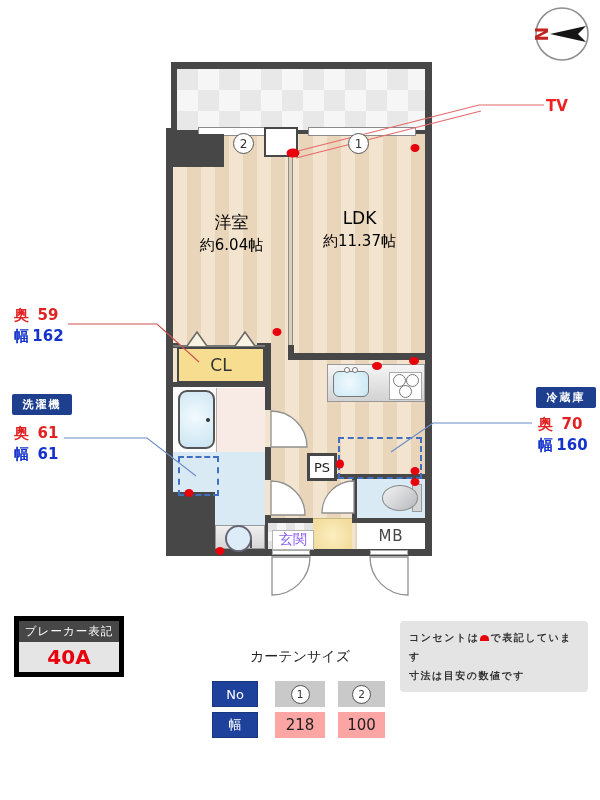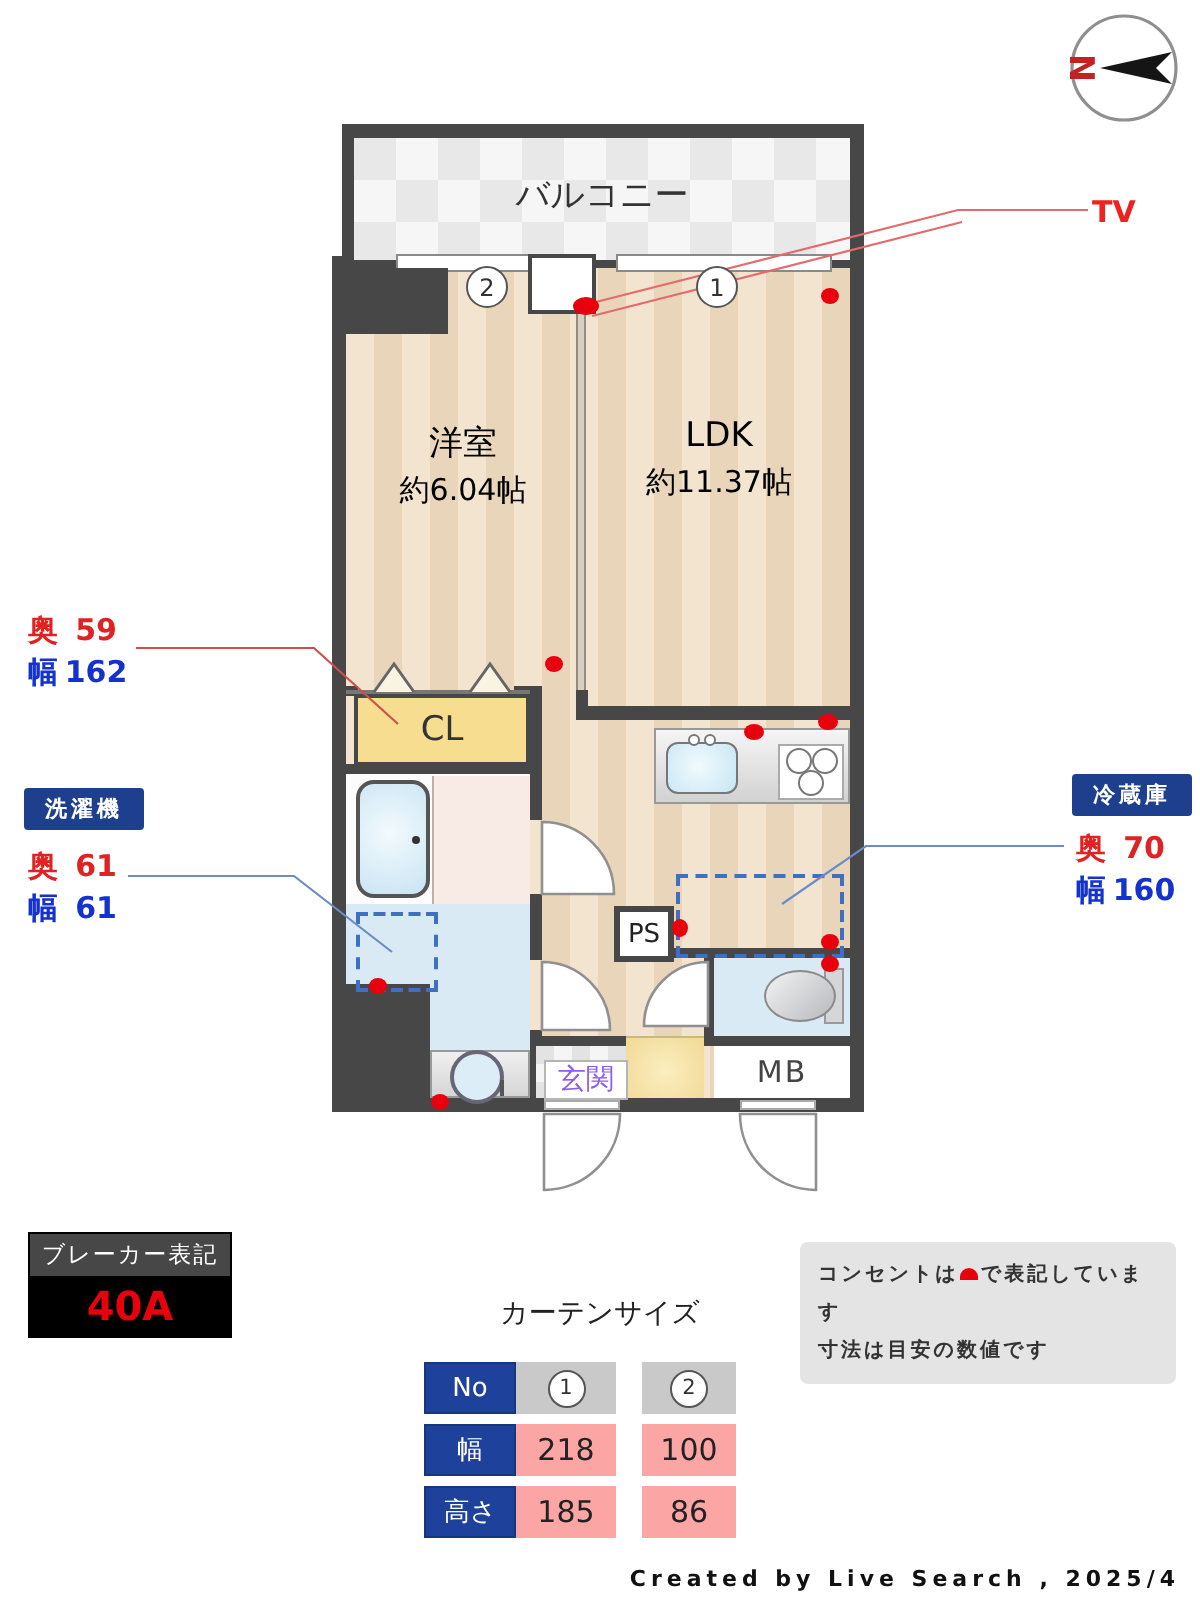--- a/index.html
+++ b/index.html
@@ -144,7 +144,6 @@
     </g>
   </svg>
 
-  <div class="txt center" style="left:177px;top:85px;width:248px;height:24px;font-size:17px;color:#333;">バルコニー</div>
   <div class="win-circle" style="left:233px;top:133px;">2</div>
   <div class="win-circle" style="left:348px;top:133px;">1</div>
   <div class="txt room-label" style="left:175px;top:210px;width:113px;">

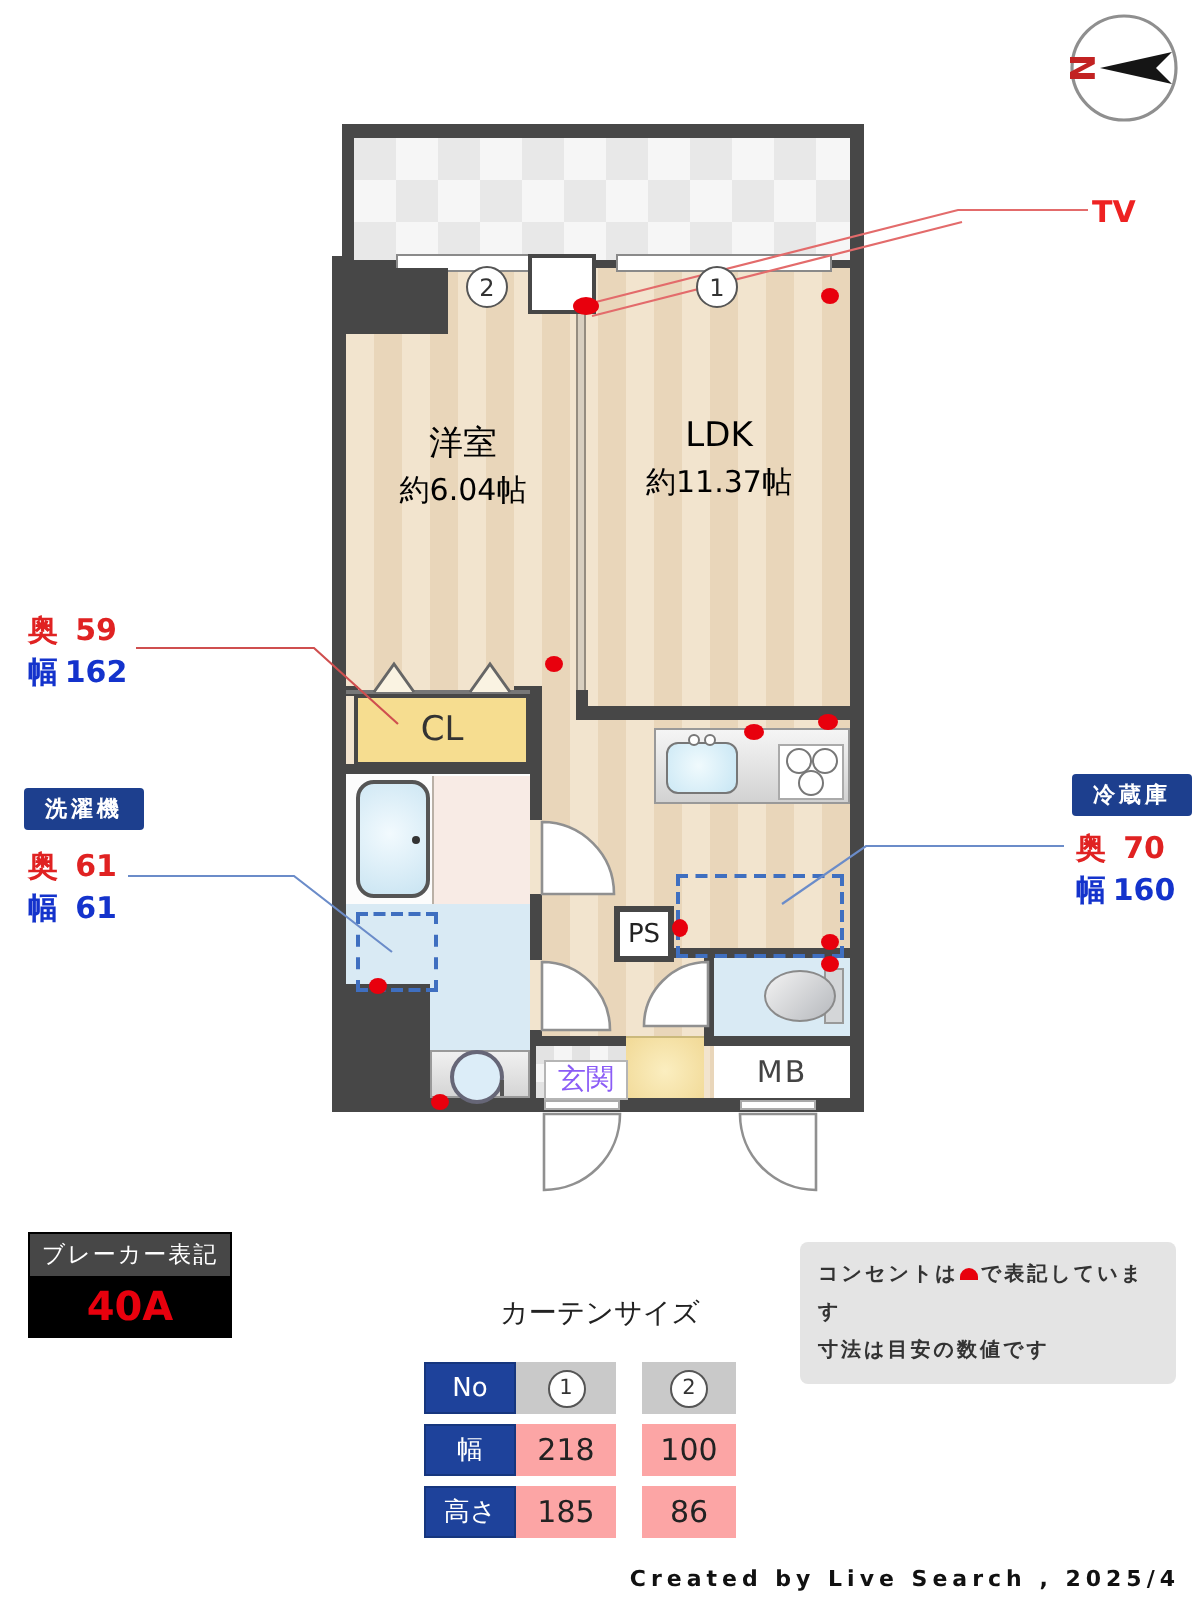--- a/index.html
+++ b/index.html
@@ -26,7 +26,7 @@
   .red{color:#e02222;} .blue{color:#1433cc;}
   .badge{position:absolute;background:#1d3f8e;color:#fff;font-size:11px;font-weight:600;letter-spacing:2px;display:flex;align-items:center;justify-content:center;border-radius:2px;z-index:7;}
   
-  .breaker{position:absolute;left:14px;top:616px;width:100px;border:1px solid #000000;background:#000000;z-index:7;}
+  .breaker{position:absolute;left:14px;top:616px;width:100px;border:5px solid #000000;background:#e5e5e5;z-index:7;}
   .breaker-head{background:#474747;color:#fff;font-size:11.5px;height:21px;display:flex;align-items:center;justify-content:center;letter-spacing:1px;}
   .breaker-val{color:#e8000d;font-size:20px;font-weight:600;height:30px;display:flex;align-items:center;justify-content:center;}
   .notebox{position:absolute;left:400px;top:621px;width:188px;background:#e4e4e4;border-radius:4px;padding:7px 9px;font-size:10px;font-weight:700;letter-spacing:1.5px;color:#333;line-height:1.9;z-index:7;box-sizing:border-box;}

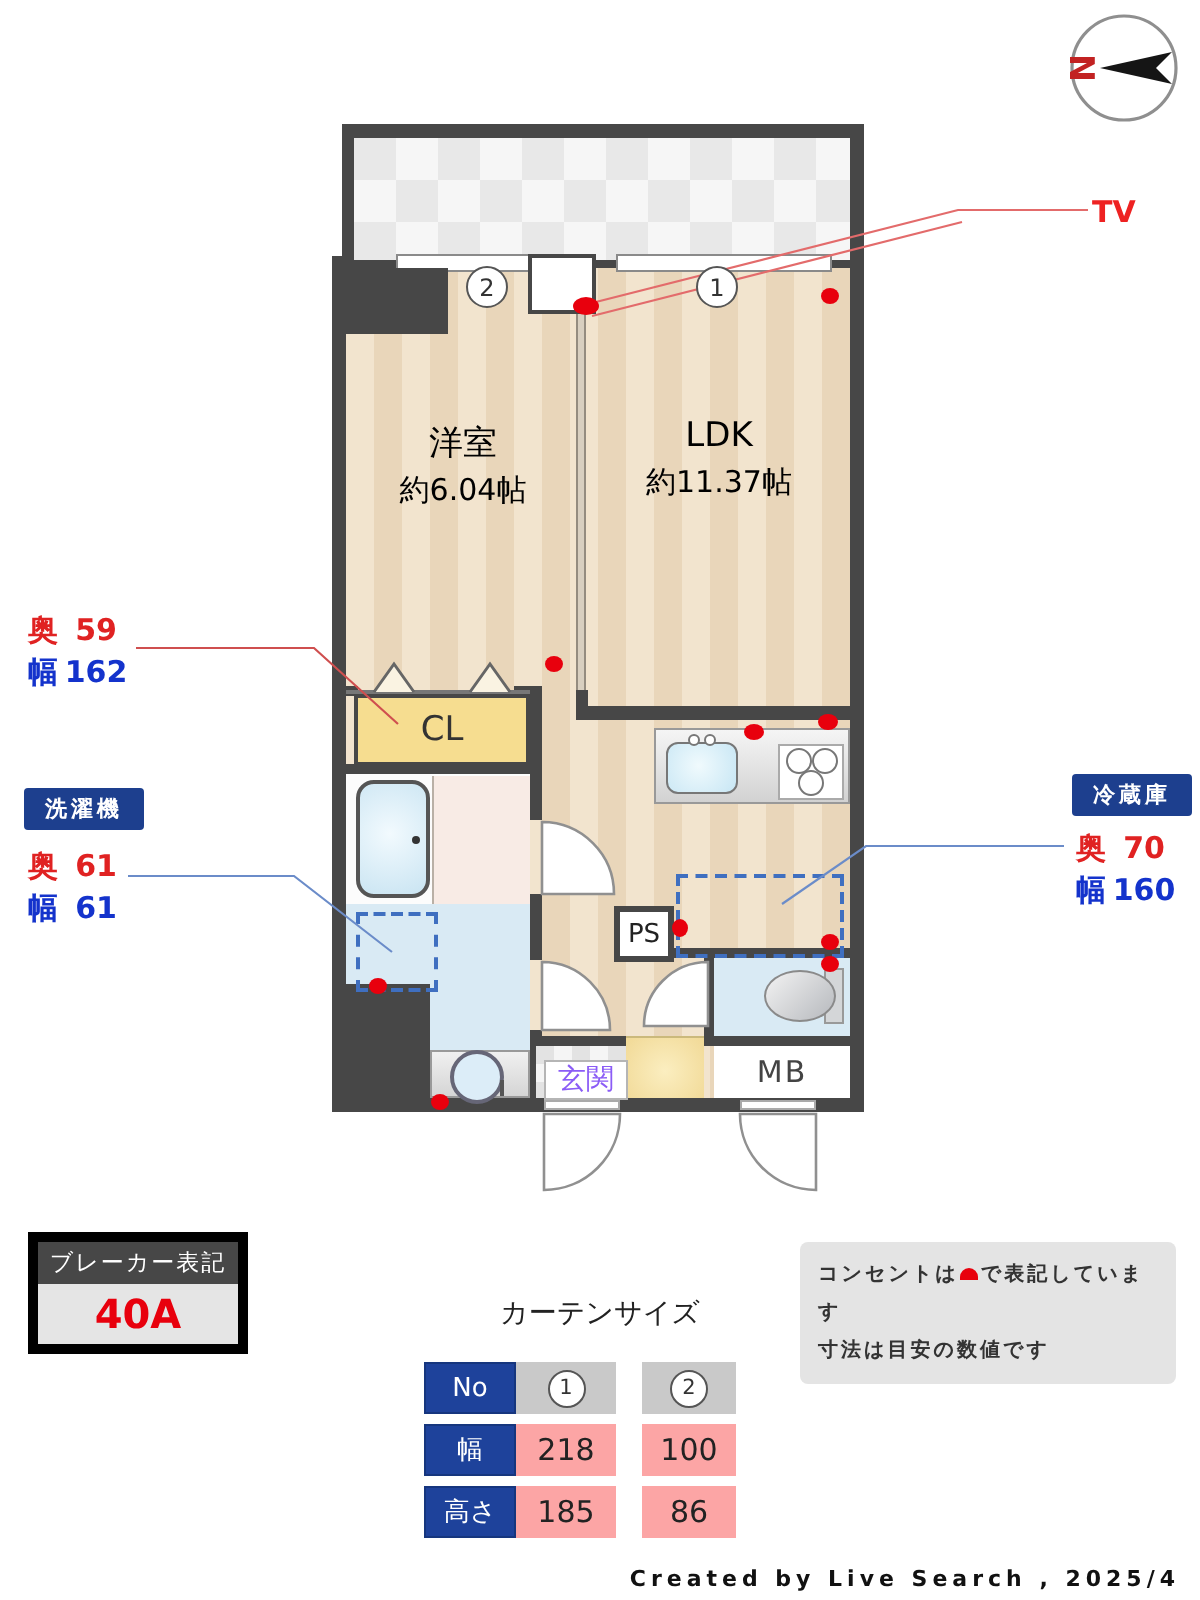--- a/index.html
+++ b/index.html
@@ -34,7 +34,7 @@
   .curtain-title{position:absolute;left:230px;top:648px;width:140px;text-align:center;font-size:14px;color:#222;z-index:7;}
   .ctable{position:absolute;left:212px;top:681px;z-index:7;}
   .trow{display:flex;margin-bottom:5px;}
-  .t-label{width:46px;height:26px;background:#1e429b;border:1px solid #16367e;box-sizing:border-box;color:#fff;font-size:13px;display:flex;align-items:center;justify-content:center;}
+  .t-label{width:46px;height:26px;background:#1e429b;border:1px solid #16367e;box-sizing:border-box;color:#fff;font-size:13px;display:flex;align-items:center;justify-content:center;margin-right:17px;}
   .t-cell{width:50px;height:26px;background:#fca5a5;font-size:15px;color:#222;display:flex;align-items:center;justify-content:center;margin-right:13px;}
   .t-cell.gray{background:#c9c9c9;}
   .t-cell.last{width:47px;margin-right:0;}

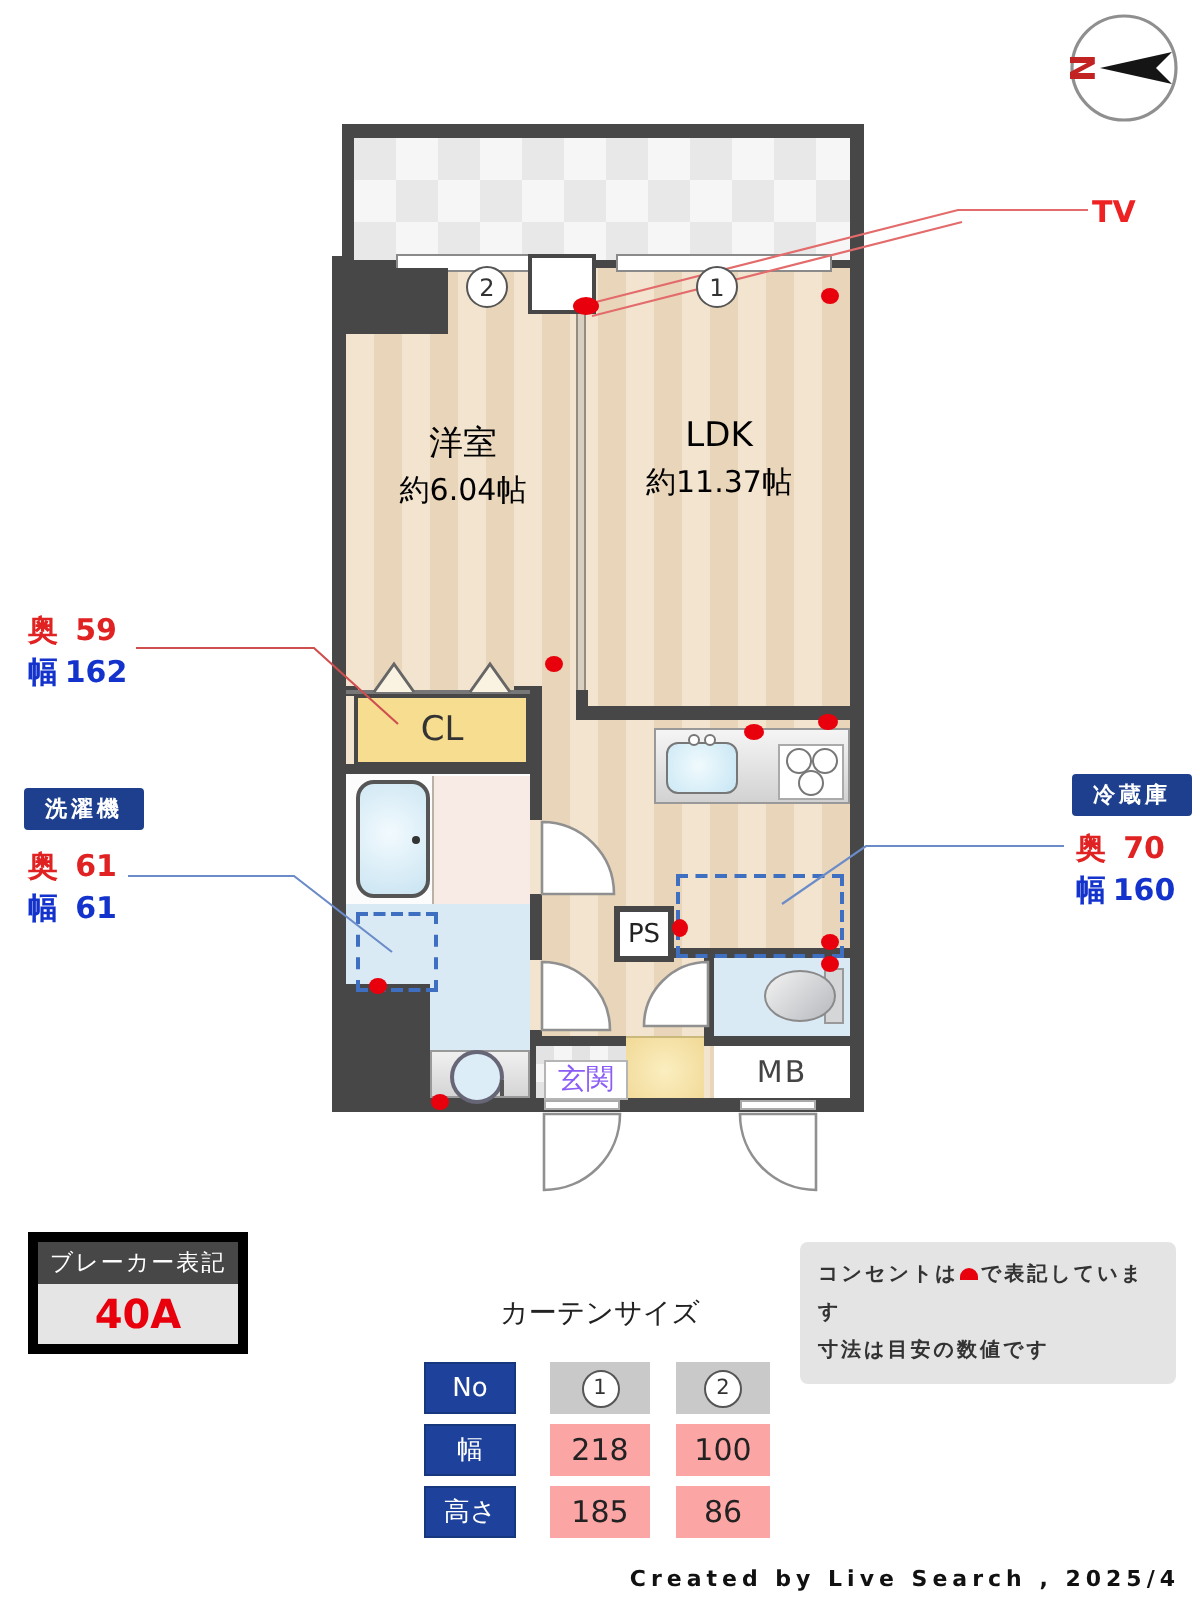--- a/index.html
+++ b/index.html
@@ -219,11 +219,6 @@
       <div class="t-cell">218</div>
       <div class="t-cell last">100</div>
     </div>
-    <div class="trow">
-      <div class="t-label">高さ</div>
-      <div class="t-cell">185</div>
-      <div class="t-cell last">86</div>
-    </div>
   </div>
 
   <div class="credit">Created by Live Search , 2025/4</div>

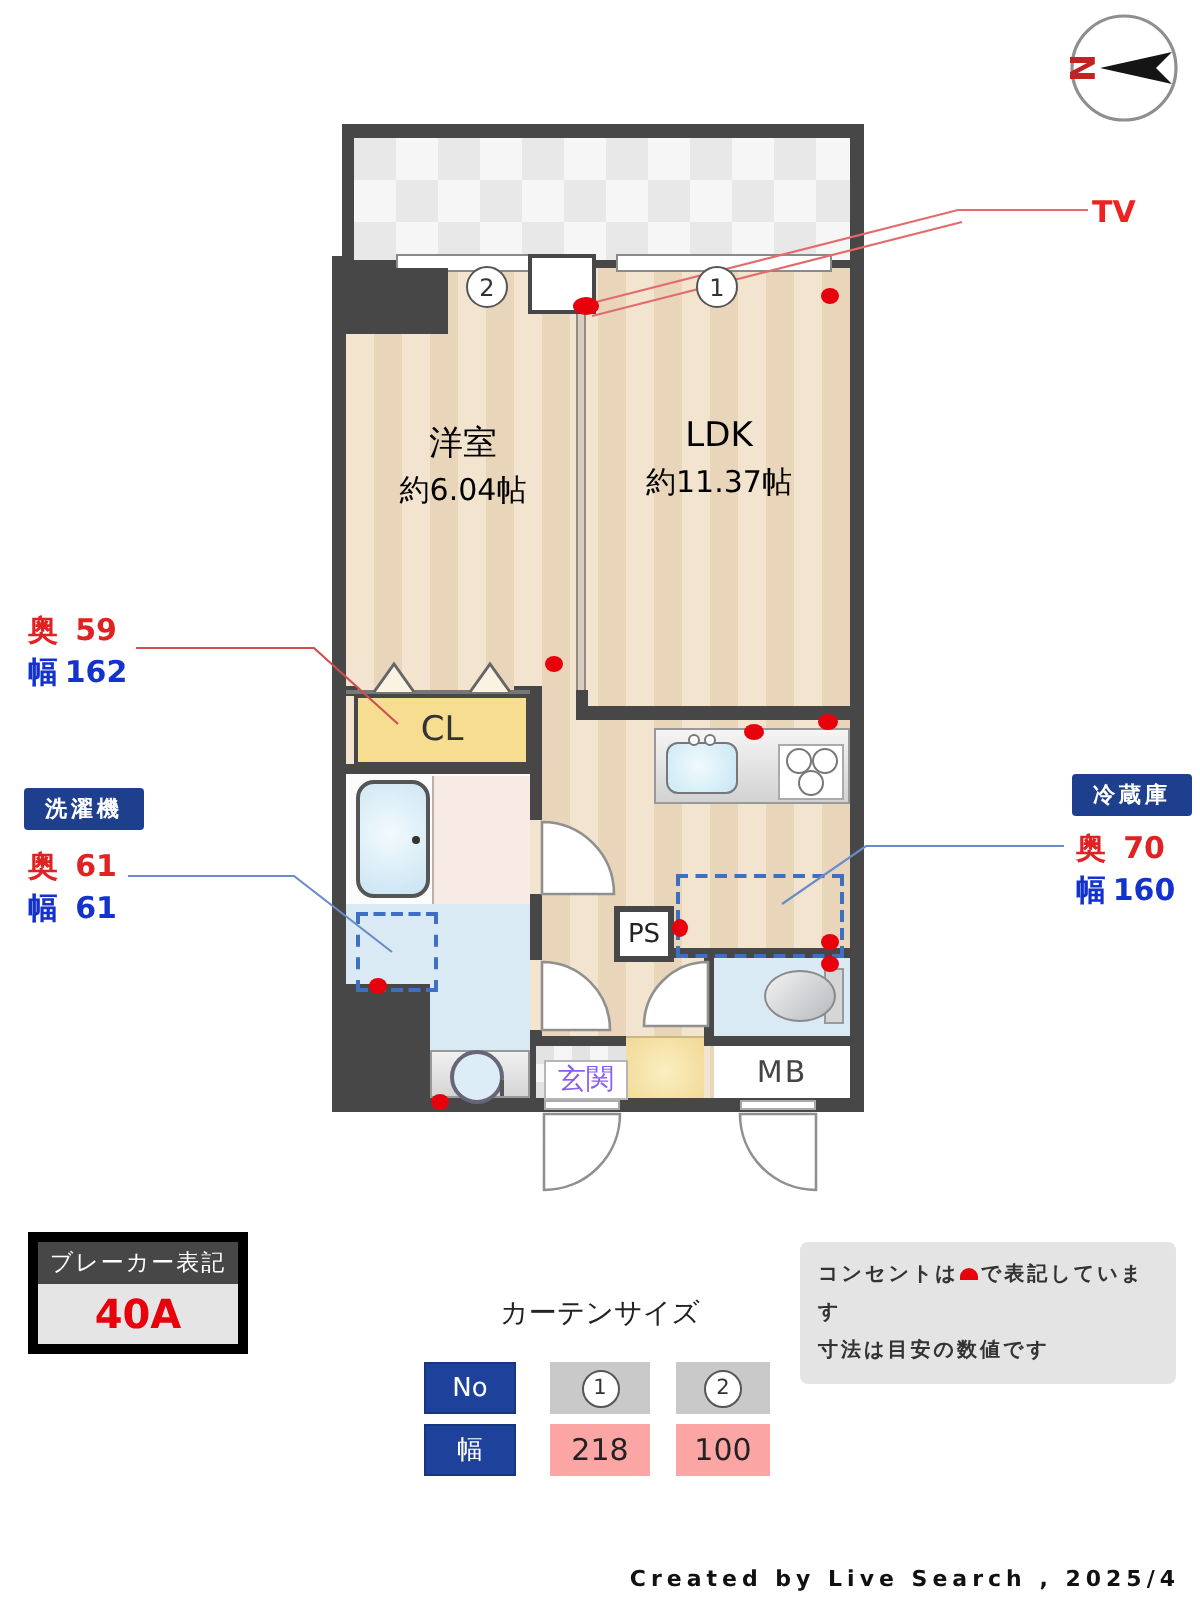--- a/index.html
+++ b/index.html
@@ -221,7 +221,6 @@
     </div>
   </div>
 
-  <div class="credit">Created by Live Search , 2025/4</div>
 
 </div>
 

